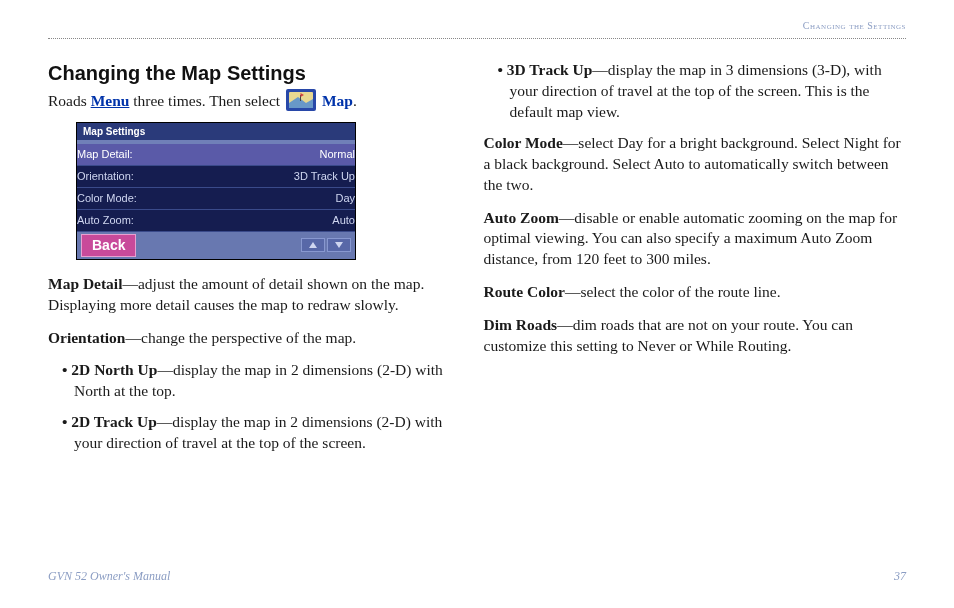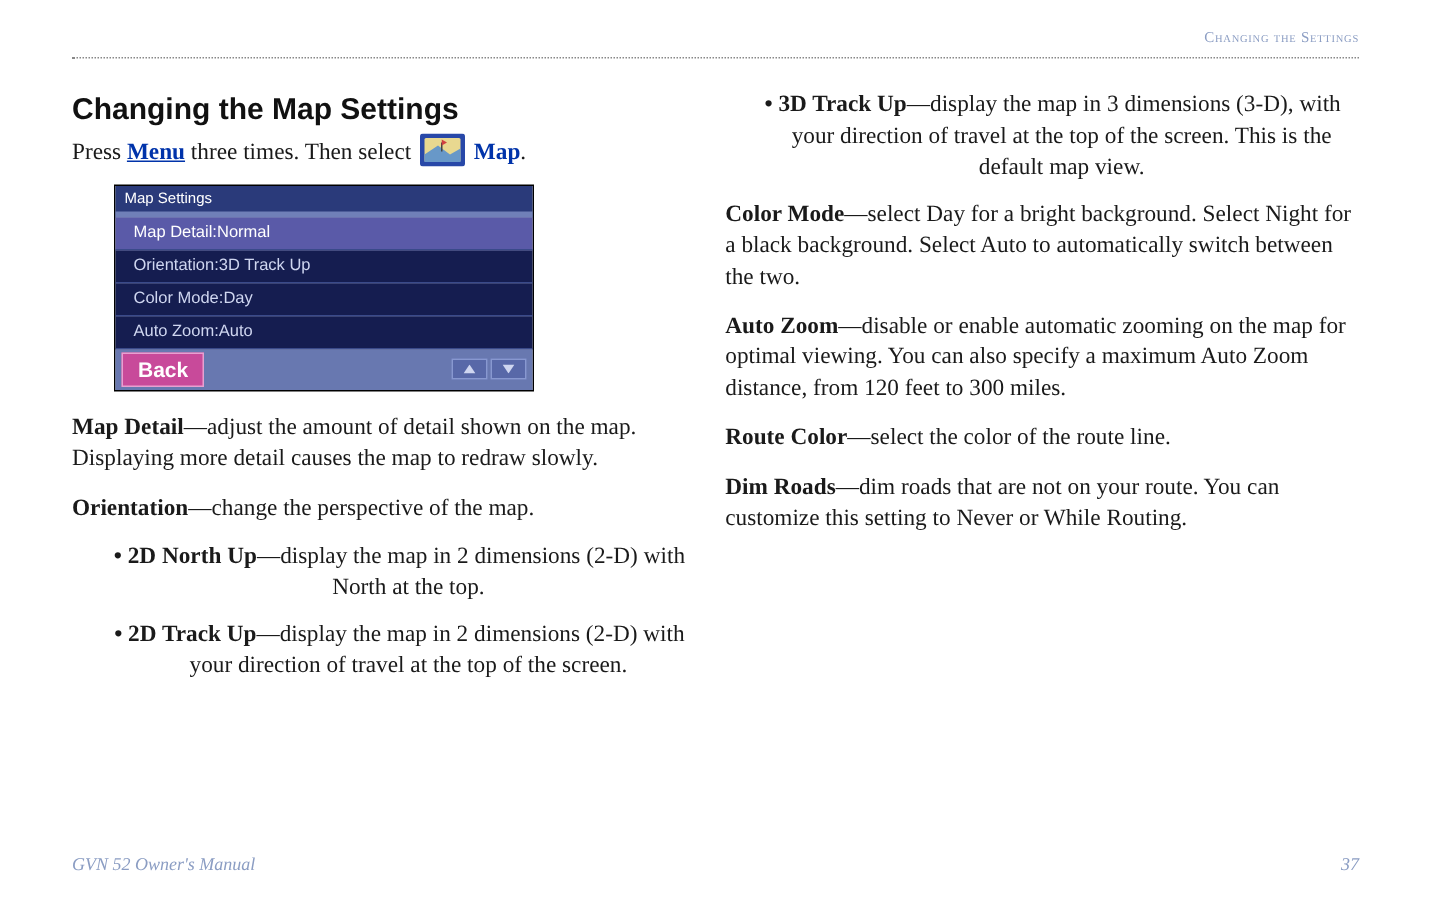--- a/index.html
+++ b/index.html
@@ -110,7 +110,7 @@
   .para { margin-bottom: 12px; }
   .term { font-weight: bold; }
   .bullet-list { margin: 4px 0 0 14px; }
-  .bullet-item { margin-bottom: 10px; text-indent: -12px; padding-left: 12px; text-align: center; }
+  .bullet-item { margin-bottom: 10px; text-indent: -12px; padding-left: 12px; }
   .bullet-item::before { content: "• "; font-weight: bold; }
   .footer {
     position: absolute;

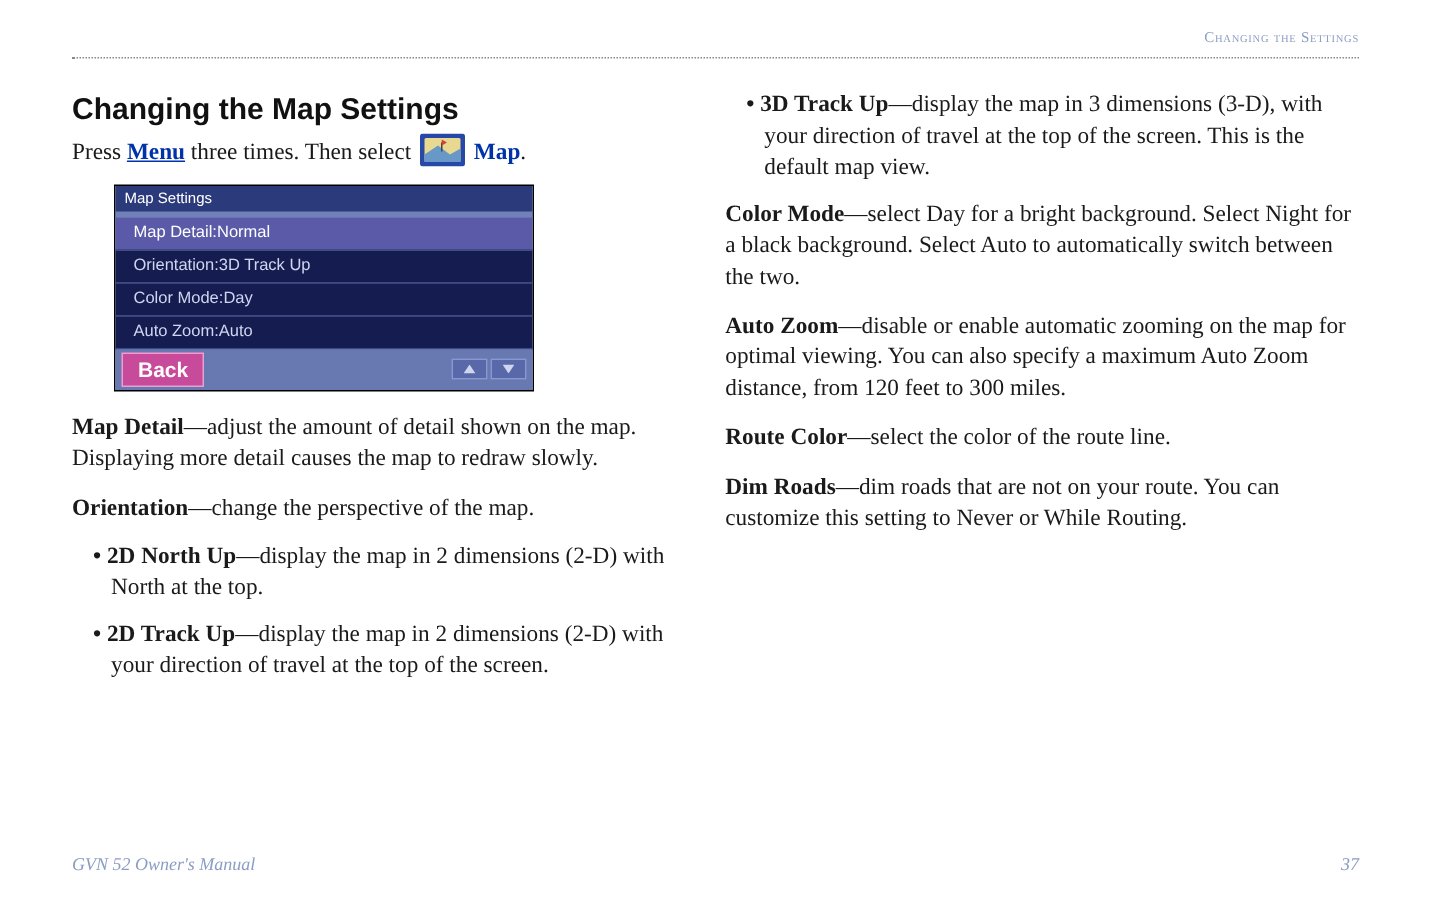--- a/index.html
+++ b/index.html
@@ -134,7 +134,7 @@
   <div class="col">
     <div class="section-title">Changing the Map Settings</div>
     <div class="intro-line">
-      <span>Press </span><span class="menu-link">Menu</span><span> three times. Then select </span><span class="map-icon"><svg viewBox="0 0 30 22">
+      <span>Roads </span><span class="menu-link">Menu</span><span> three times. Then select </span><span class="map-icon"><svg viewBox="0 0 30 22">
             <rect x="0" y="0" width="30" height="22" fill="#2848a8" rx="2"></rect>
             <rect x="3" y="3" width="24" height="16" fill="#e8d890" rx="1"></rect>
             <path d="M3 14 L12 8 L20 14 L27 10 L27 19 L3 19 Z" fill="#6898c8"></path>

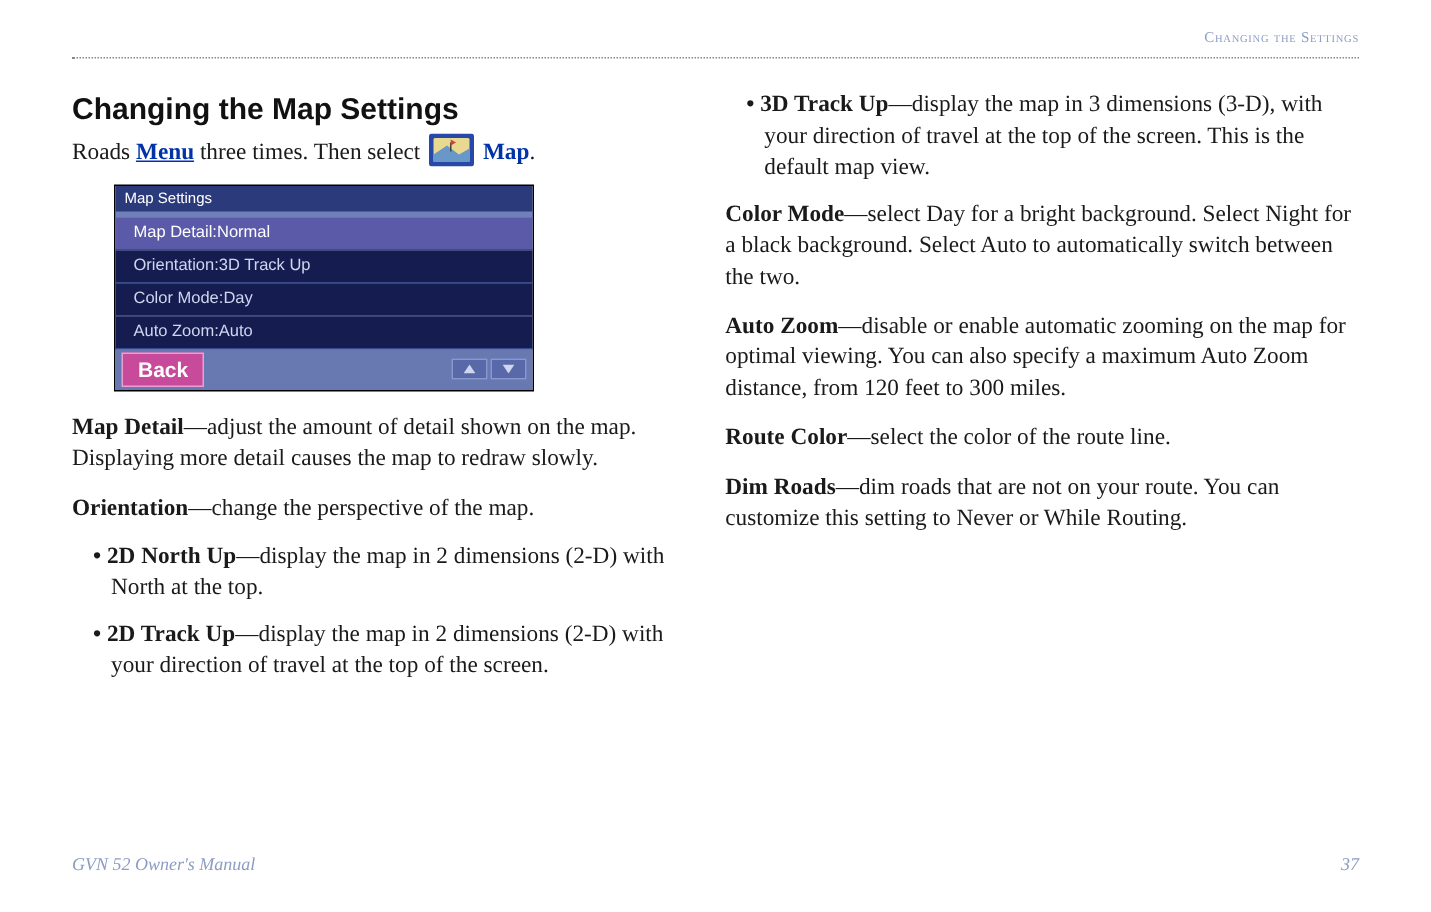--- a/index.html
+++ b/index.html
@@ -65,7 +65,7 @@
     background: #2a3a7a;
     color: #fff;
     font-size: 10px;
-    font-weight: normal;
+    font-weight: bold;
     padding: 2px 6px;
     border-bottom: 4px solid #7080b8;
   }

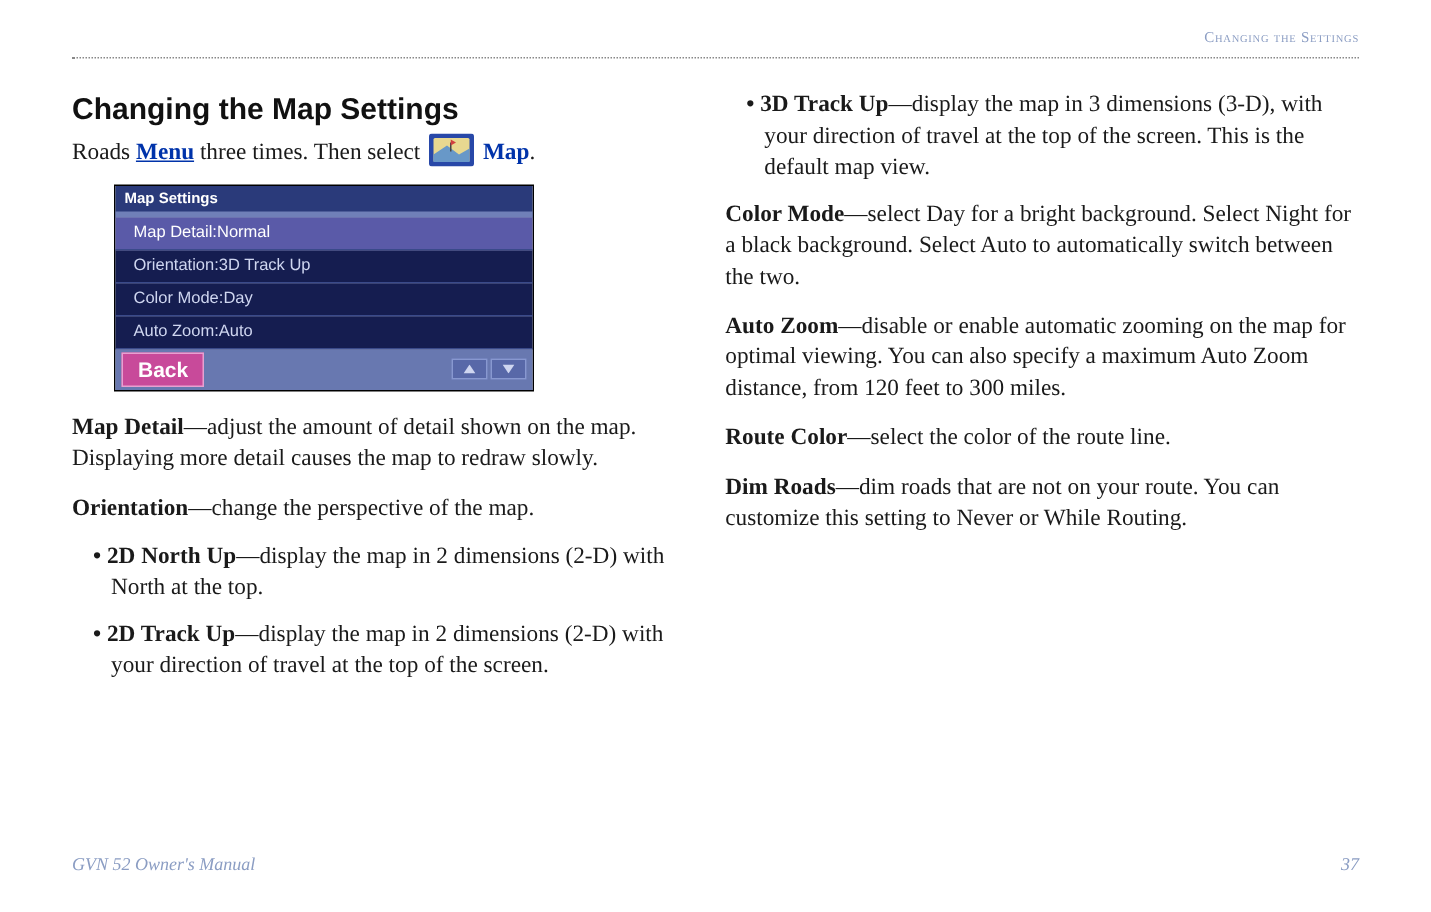--- a/index.html
+++ b/index.html
@@ -71,7 +71,8 @@
   }
   .ss-row {
     display: flex;
-    padding: 3px 12px;
+    justify-content: space-between;
+    padding: 3px 0;
     font-size: 11px;
     color: #cfd6f0;
     border-bottom: 1px solid #3a4a8a;

